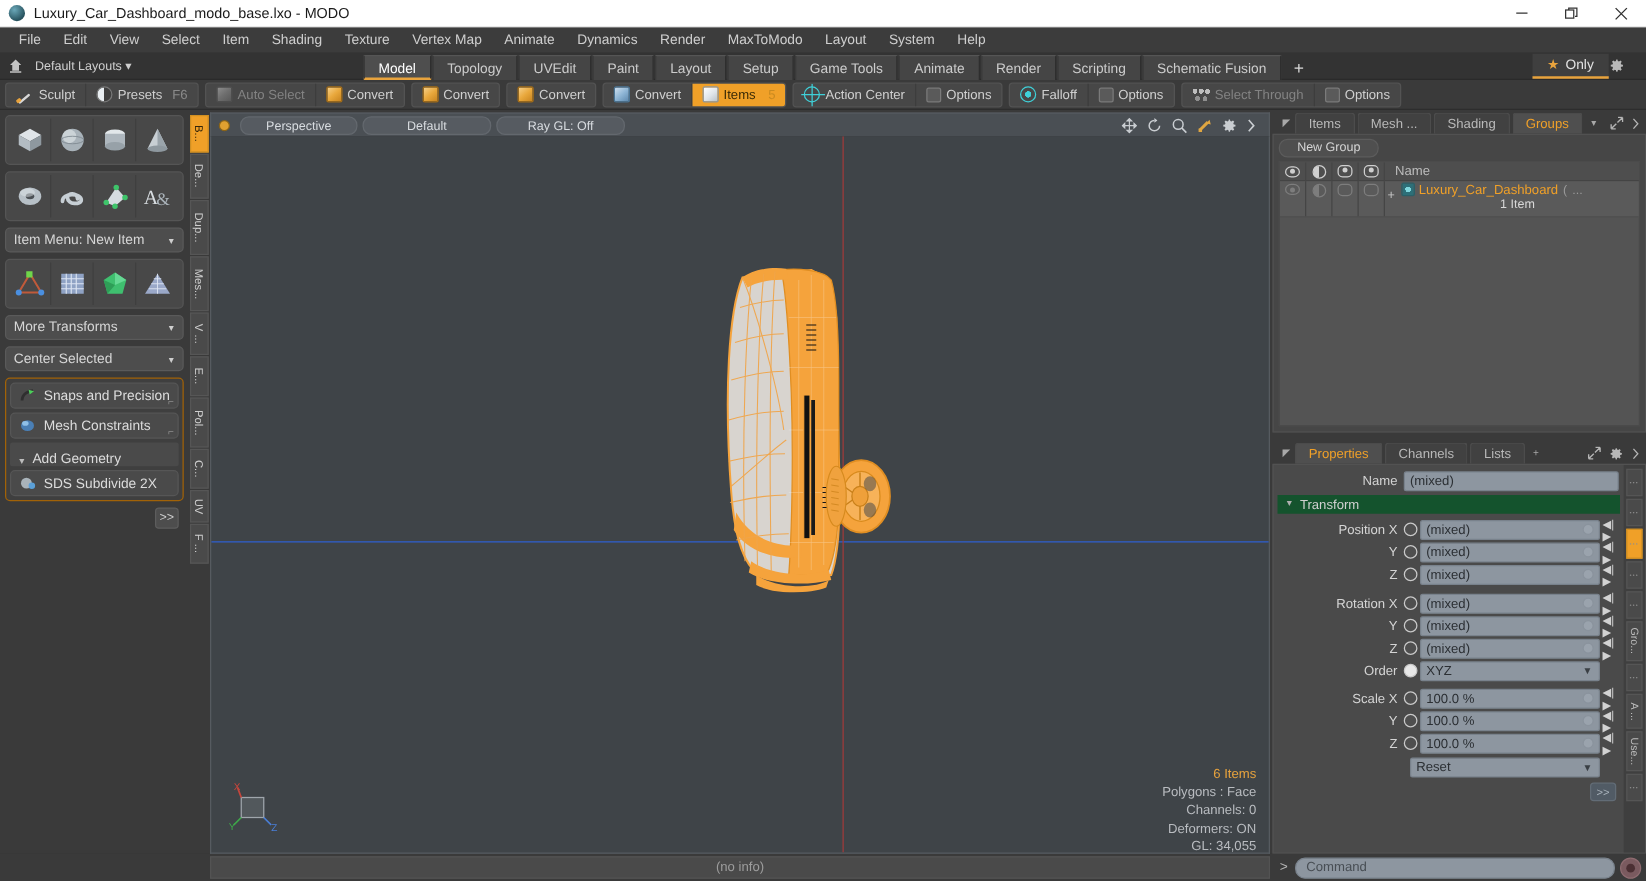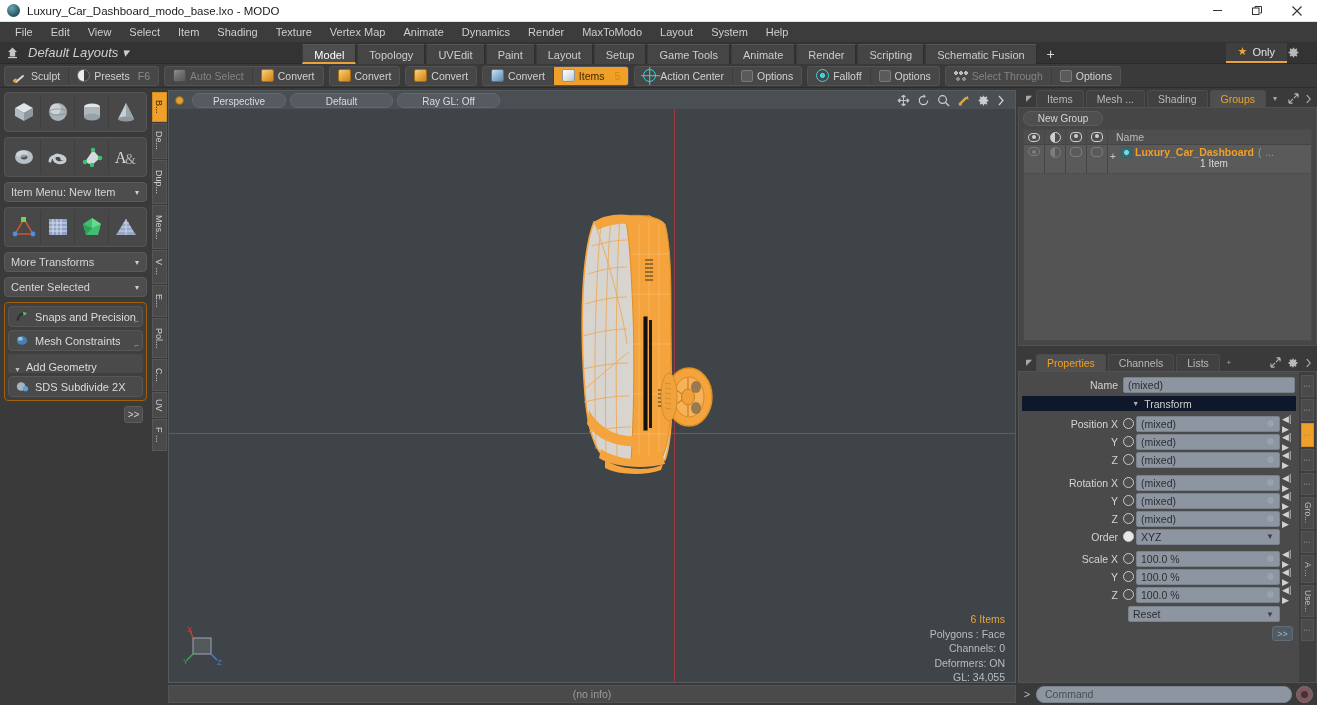--- a/index.html
+++ b/index.html
@@ -50,7 +50,7 @@
     width: 24px; height: 22px; display: flex; align-items: center; justify-content: center; color: #c0c0c0;
   }
   .lb-layouts {
-    font-size: 13px; color: #cfcfcf; padding: 0 12px 0 4px; white-space: nowrap; font-style: italic;
+    font-size: 10px; color: #cfcfcf; padding: 0 12px 0 4px; white-space: nowrap;
   }
   .lb-spacer { flex: 1 1 auto; }
   .lb-tabs { display: flex; align-items: flex-end; height: 22px; }

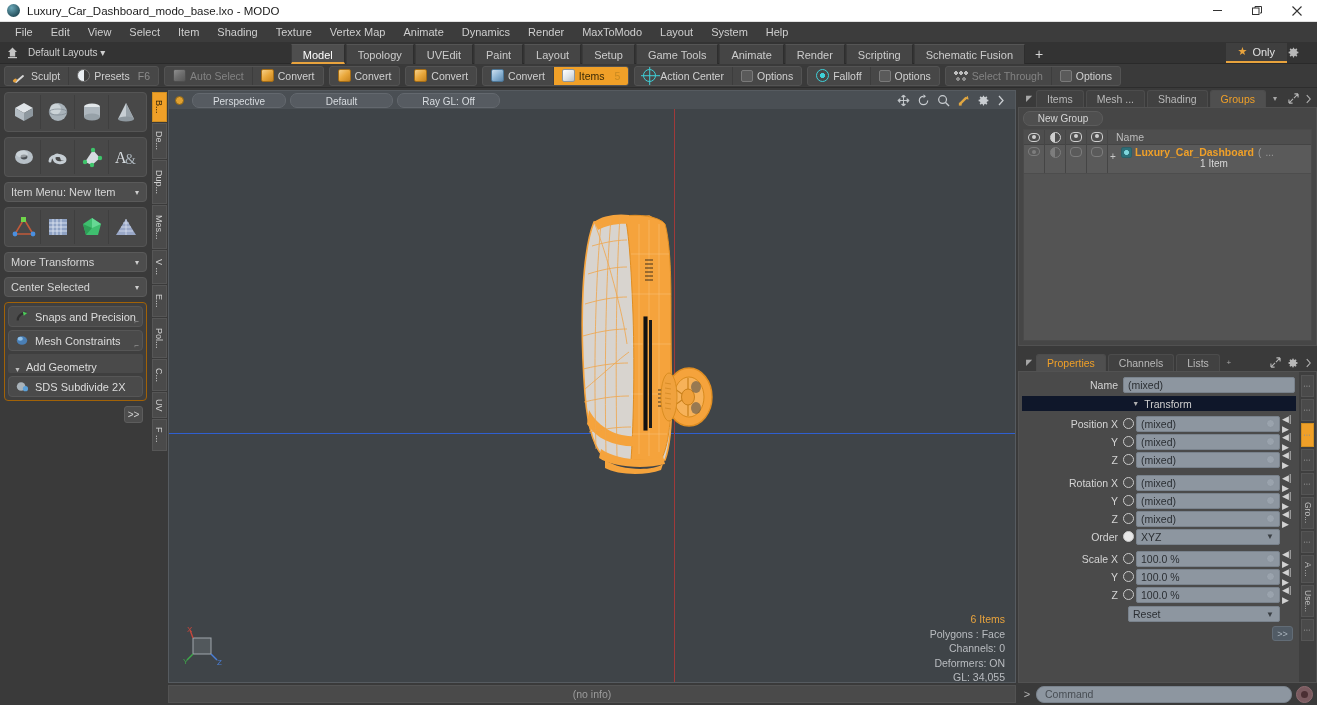--- a/index.html
+++ b/index.html
@@ -218,7 +218,7 @@
   .tree-row .tree-col { align-items: flex-start; padding-top: 2px; height: 28px; }
   .tree-row-main { flex: 1 1 auto; padding: 1px 4px 2px 2px; display:flex; }
   .tree-plus { color: #c9c9c9; font-size: 10px; width: 11px; padding-top: 5px;}
-  .tree-label { font-size: 10.5px; color: #f0a028; font-weight: bold; }
+  .tree-label { font-size: 10.5px; color: #f0a028; font-weight: normal; }
   .tree-sub { font-size: 10px; color: #d8d8d8; text-align: center; }
   .tree-itemicon {
     display:inline-block; width:11px; height:11px; border-radius: 2px;

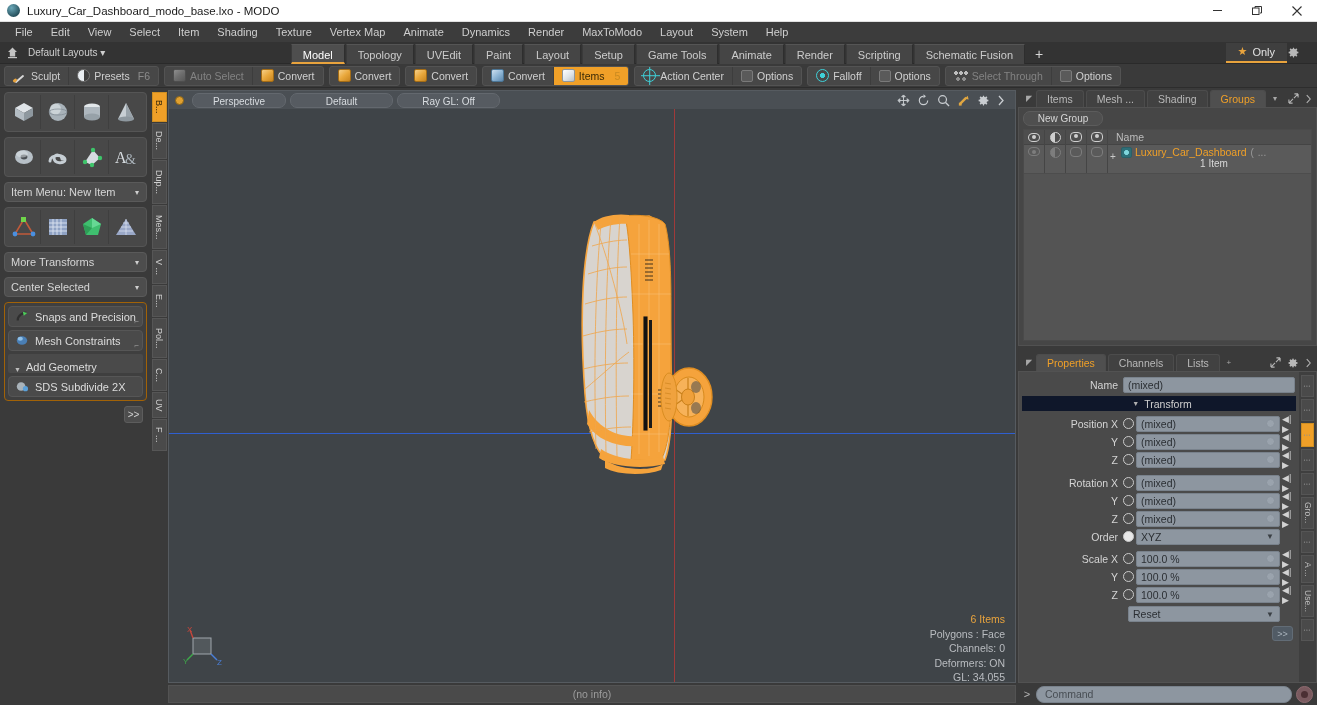--- a/index.html
+++ b/index.html
@@ -249,8 +249,8 @@
   .pfield .knob { position: absolute; right: 4px; width: 9px; height: 9px; border-radius: 50%; background: #9aa3ad; border:1px solid #8a939d;}
   .parrows { width: 13px; flex: 0 0 13px; display: flex; align-items: center; justify-content: center; color: #d2d2d2; font-size: 9px; margin-left: 2px;}
   .psect {
-    height: 15px; background: #0f172a; display: flex; align-items: center; gap: 5px;
-    padding-left: 6px; font-size: 10.5px; color: #d0d0d0; margin: 3px 3px 4px 3px; justify-content: center;
+    height: 15px; background: #14532d; display: flex; align-items: center; gap: 5px;
+    padding-left: 6px; font-size: 10.5px; color: #d0d0d0; margin: 3px 3px 4px 3px;
   }
   .psect .tri { font-size: 7px; color: #b0b0b0; }
   .pdd { flex: 1 1 auto; height: 16px; background: #8d96a0; border:1px solid #79828c; border-radius:2px;

